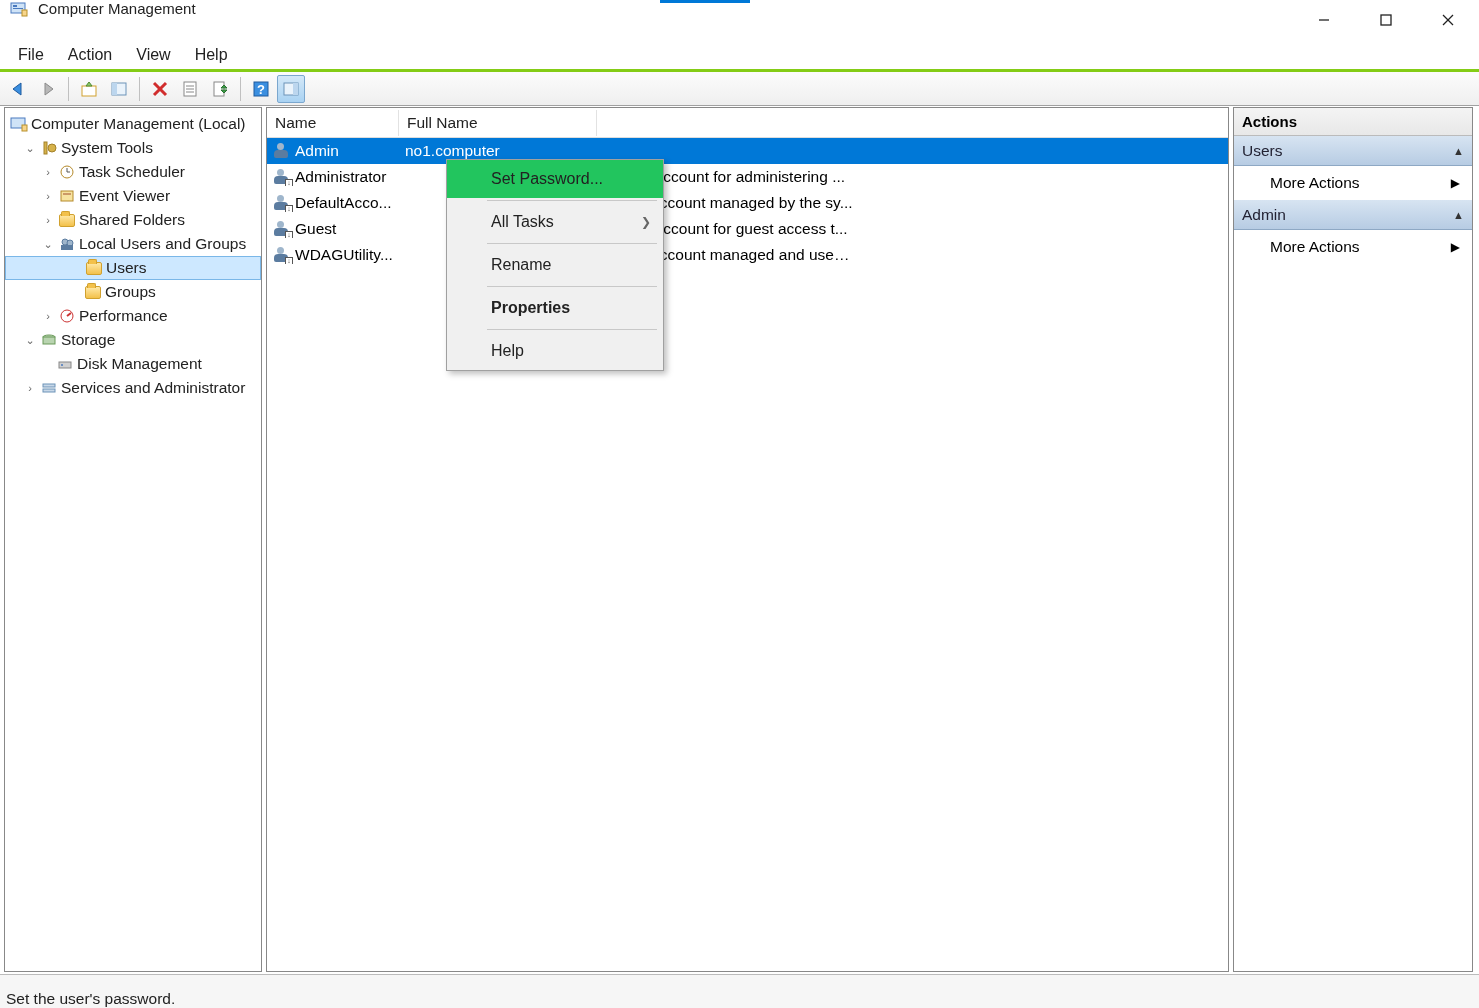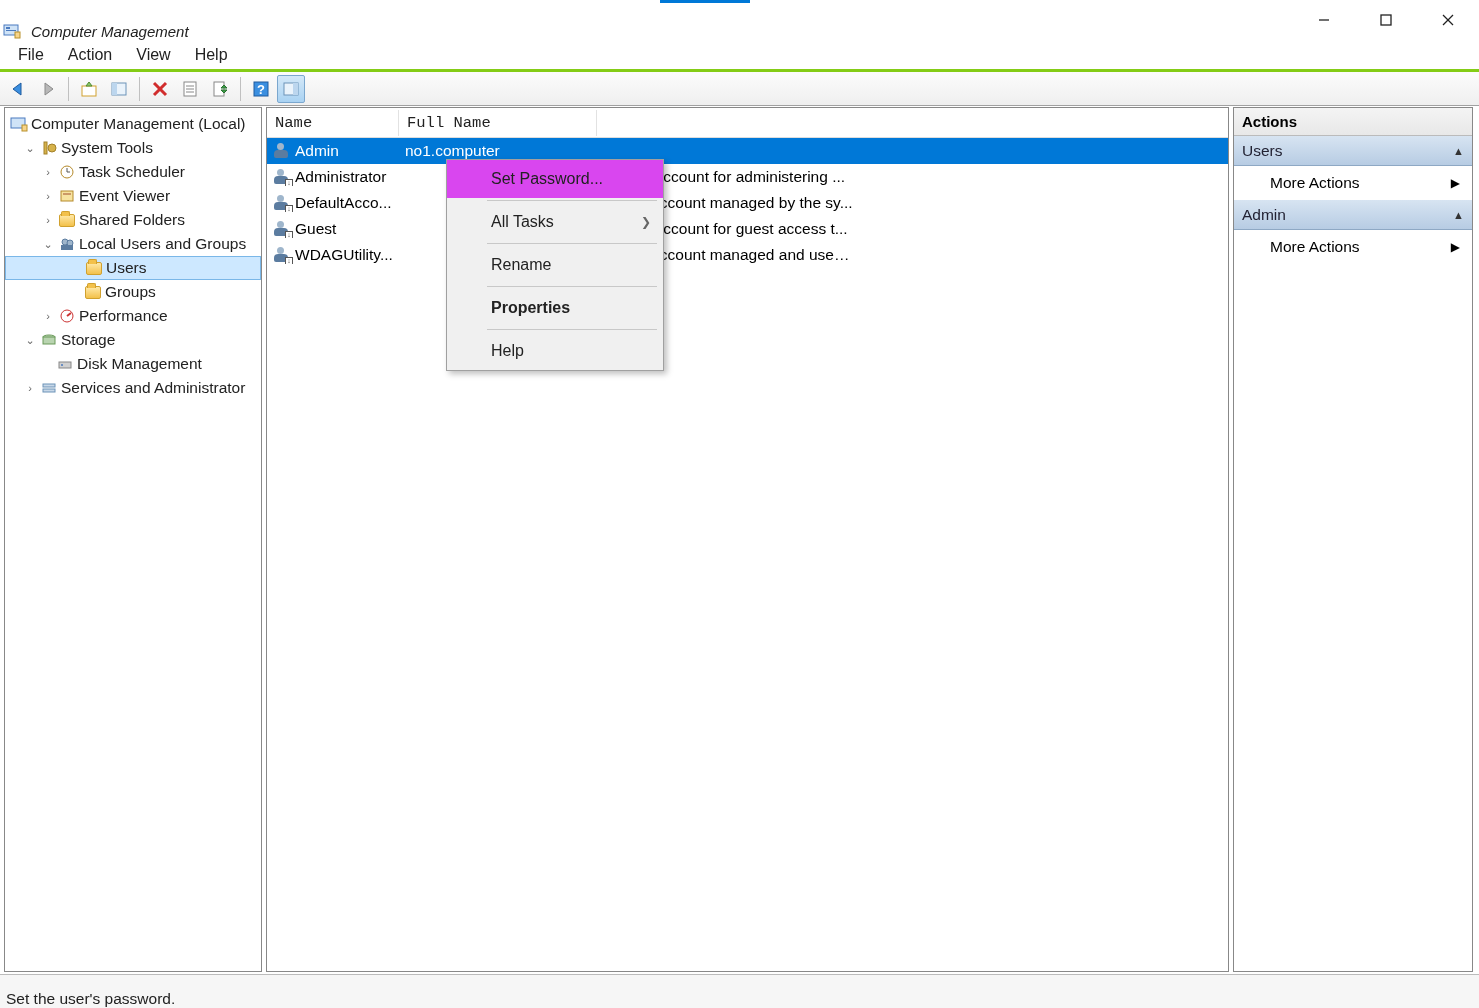--- a/index.html
+++ b/index.html
@@ -6,7 +6,7 @@
 body { background: #fff; overflow: hidden; width: 1479px; height: 1008px; position: relative; }
 
 
-.titlebar { height: 40px; display: flex; align-items: flex-end; padding-left: 3px; font-style: italic; }
+.titlebar { height: 40px; display: flex; align-items: flex-start; padding-left: 10px; }
 .titlebar .app-icon { width: 18px; height: 18px; margin-right: 10px; }
 .titlebar .title { font-size: 15px; color: #222; flex-grow: 1; }
 .titlebar .win-controls { display: flex; height: 100%; }

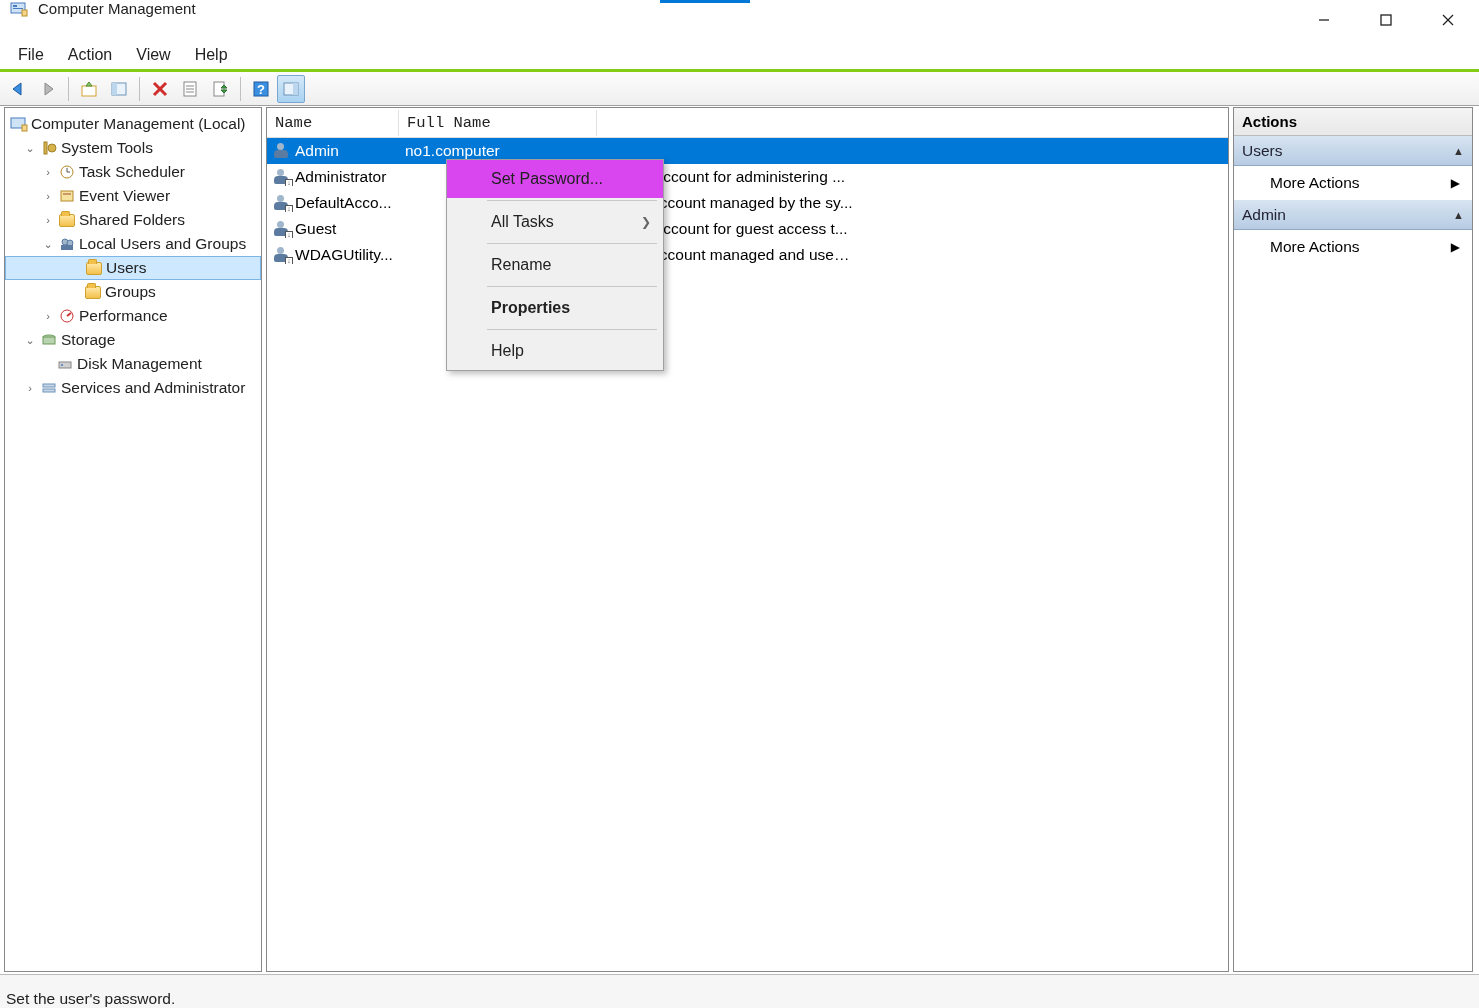--- a/index.html
+++ b/index.html
@@ -45,7 +45,7 @@
 
 
 .list-header { display:flex; height:30px; align-items:center; font-size:15.5px; color:#222; border-bottom:1px solid #ddd; }
-.list-header .col { padding:4px 8px; border-right:1px solid #e2e2e2;font-family:Liberation Mono, monospace; }
+.list-header .col { padding:4px 8px; border-right:1px solid #e2e2e2; }
 .col-name { width:132px; }
 .col-full { width:198px; }
 .col-desc { width:262px; }

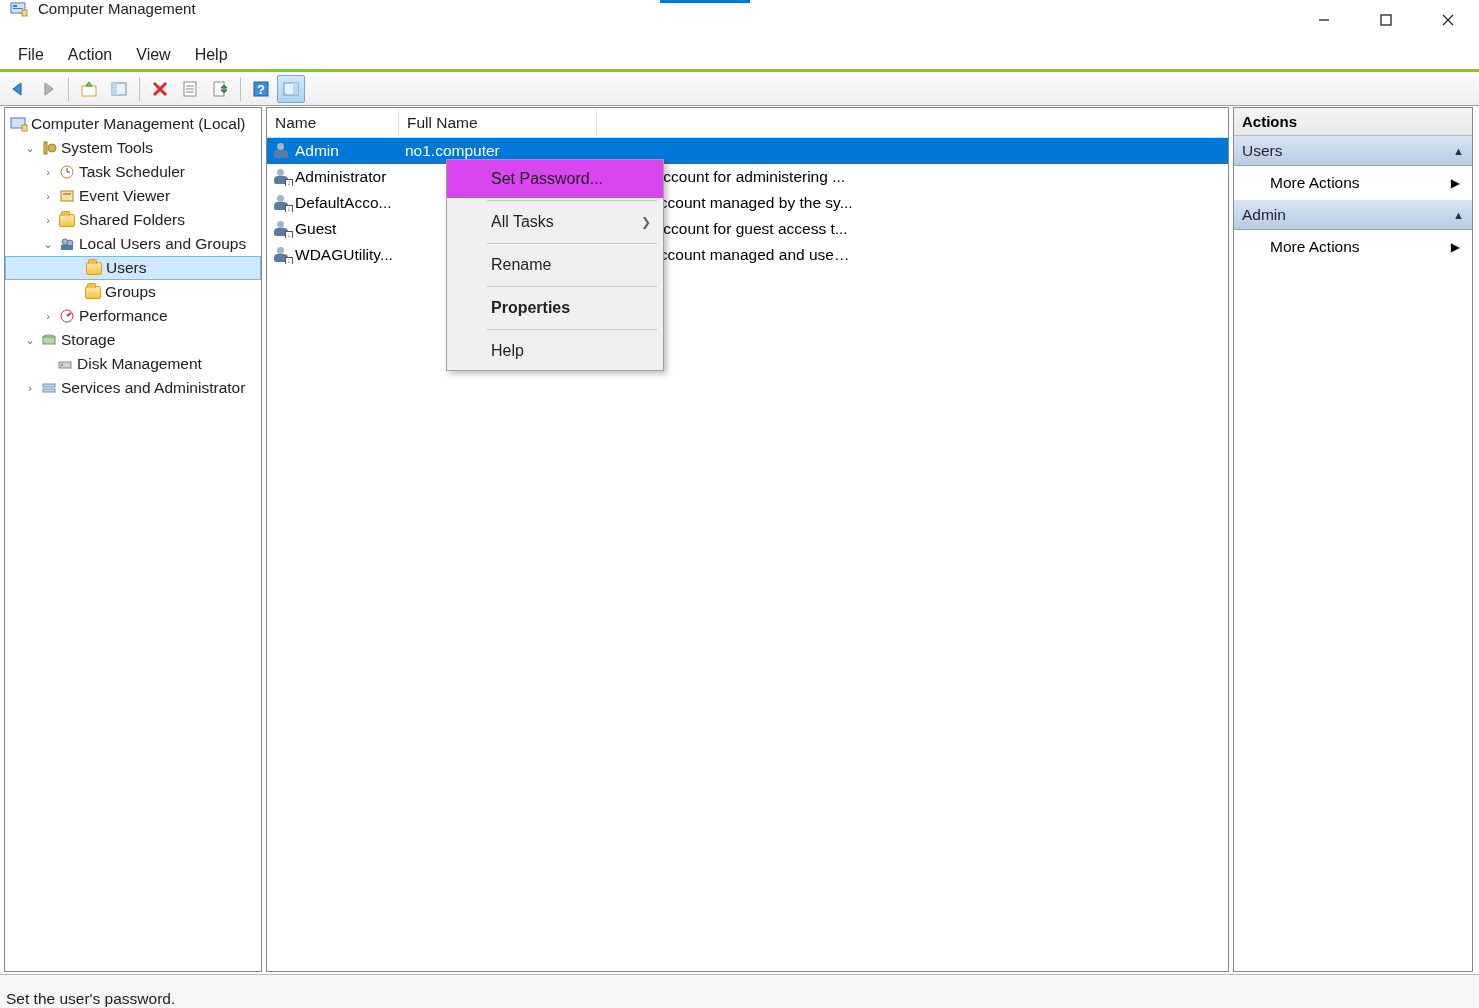--- a/index.html
+++ b/index.html
@@ -65,7 +65,7 @@
 
 .context-menu { position:absolute; left:446px; top:159px; width:218px; background:#f0f0f0; border:1px solid #a0a0a0; box-shadow:3px 3px 6px rgba(0,0,0,0.25); font-size:16px; color:#222; z-index:50; }
 .context-menu .cm-item { height:38px; display:flex; align-items:center; padding-left:44px; position:relative; }
-.context-menu .cm-item.hov { background:#d946ef; }
+.context-menu .cm-item.hov { background:#22c55e; }
 .context-menu .cm-item.bold { font-weight:700; }
 .context-menu .cm-sep { height:1px; background:#c8c8c8; margin:2px 6px 2px 40px; }
 .context-menu .cm-arrow { position:absolute; right:12px; color:#666; font-size:12px; }

